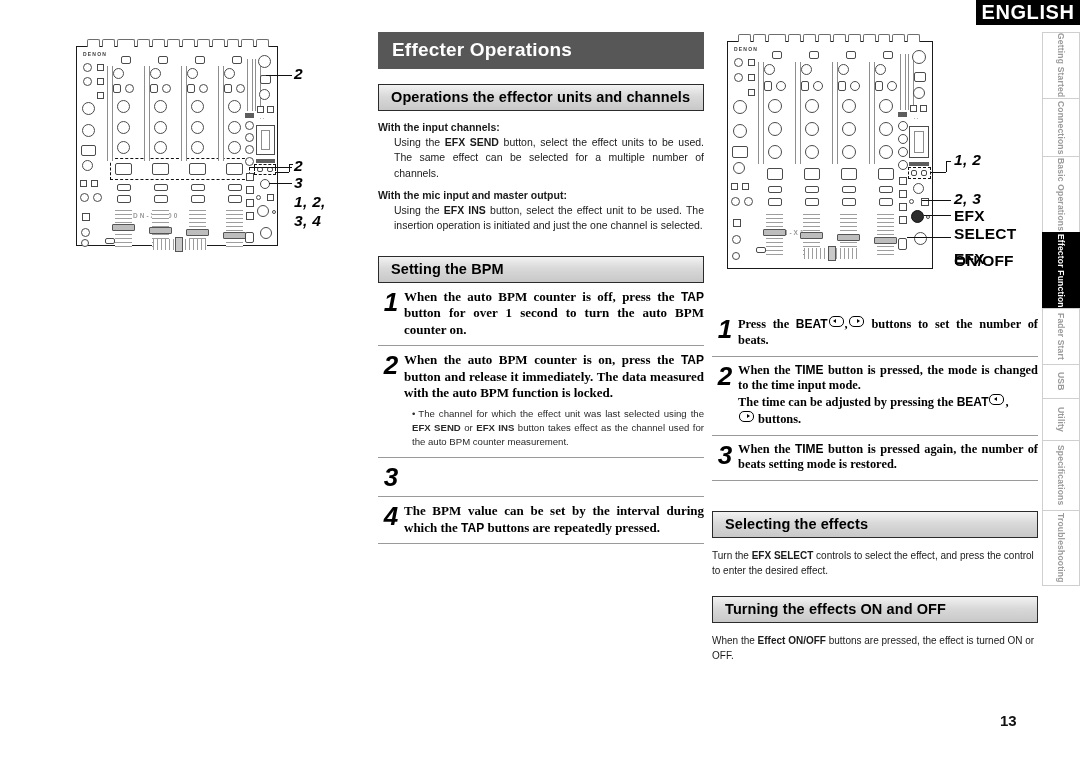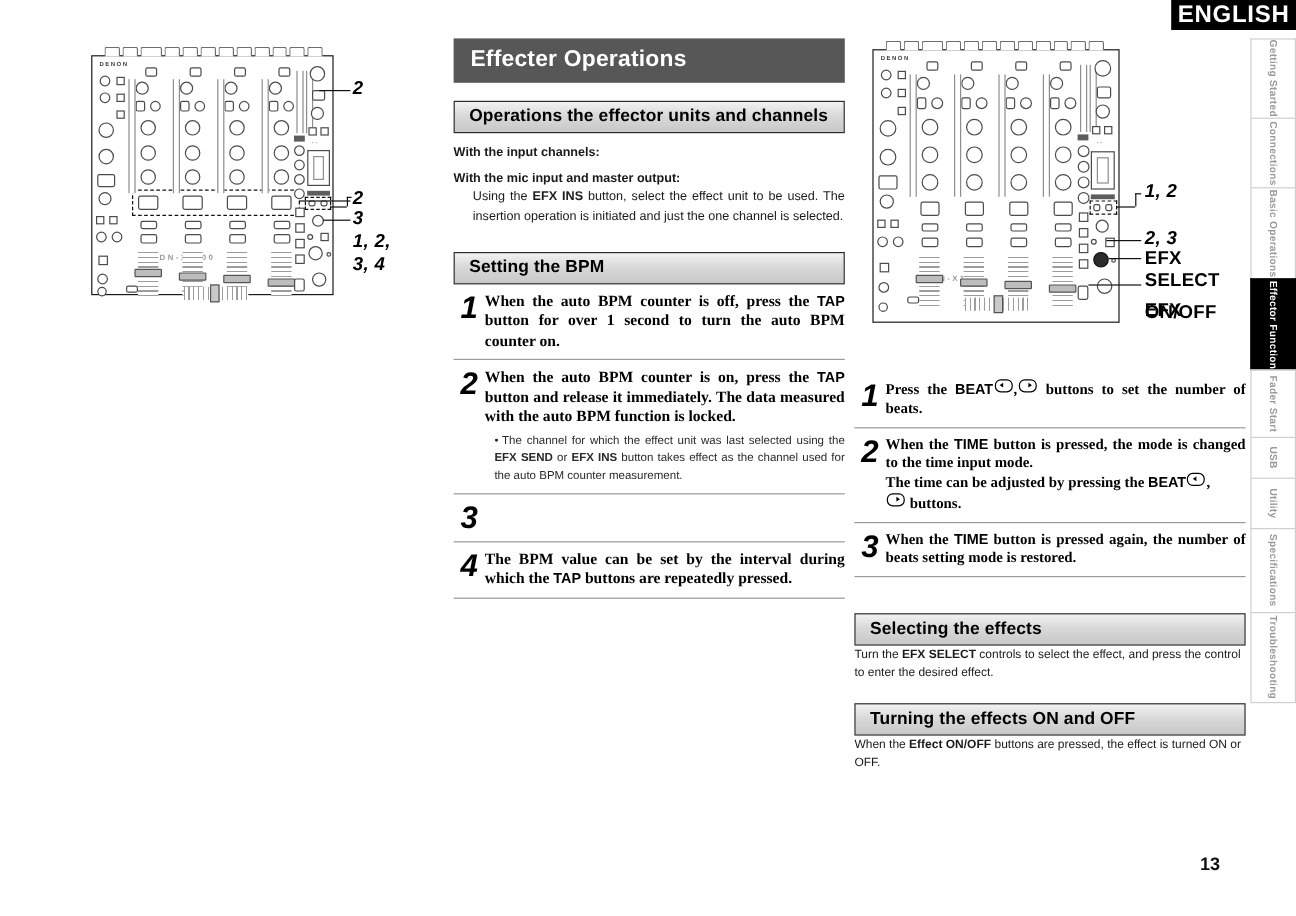--- a/index.html
+++ b/index.html
@@ -719,6 +719,7 @@
 
   <div class="body-sans">
     <span class="lead">With the input channels:</span>
+    <span class="indent"><span>Using the </span><b>EFX SEND</b><span> button, select the effect units to be used. The same effect can be selected for a multiple number of channels.</span></span>
     <div class="gap"></div>
     <span class="lead">With the mic input and master output:</span>
     <span class="indent"><span>Using the </span><b>EFX INS</b><span> button, select the effect unit to be used. The insertion operation is initiated and just the one channel is selected.</span></span>

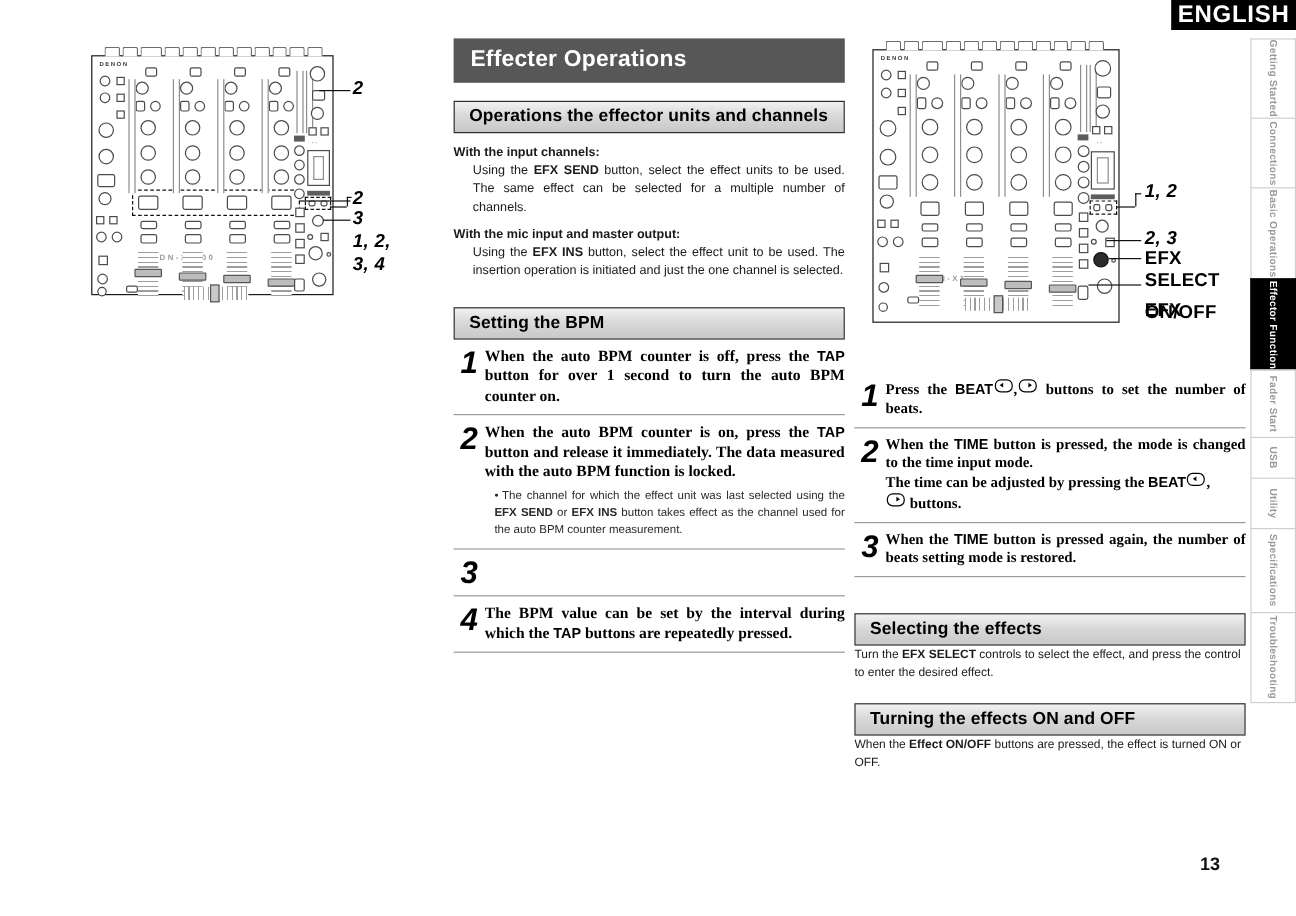--- a/index.html
+++ b/index.html
@@ -190,6 +190,7 @@
   .small-note {
     font-size: 10px;
     line-height: 1.5;
+    margin-top: 10px;
     color: #1a1a1a;
   }
   .small-note b { font-weight: bold; }

